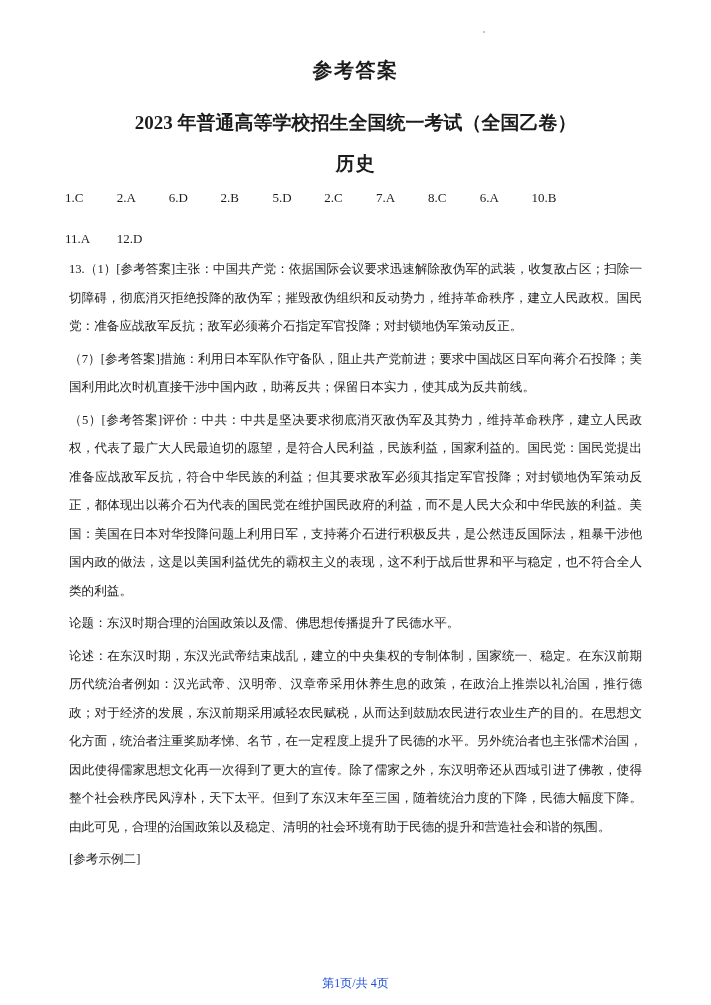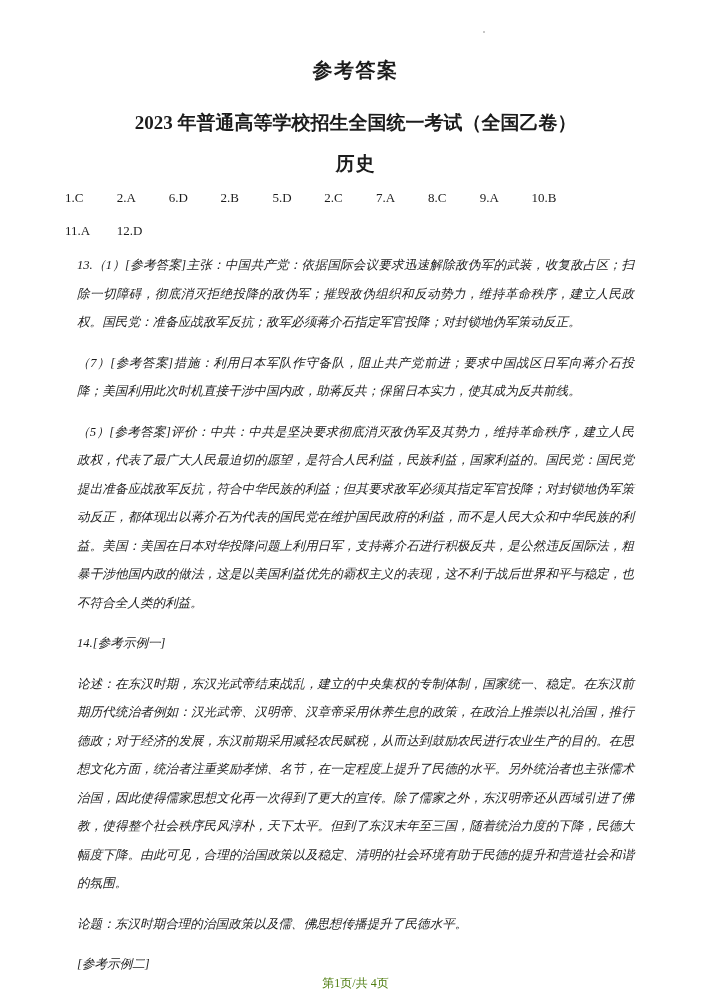--- a/index.html
+++ b/index.html
@@ -91,7 +91,7 @@
         <span class="ans">2.C</span>
         <span class="ans">7.A</span>
         <span class="ans">8.C</span>
-        <span class="ans">9.A</span>
+        <span class="ans">6.A</span>
         <span class="ans">10.B</span>
       </div>
       <div class="answers-row">

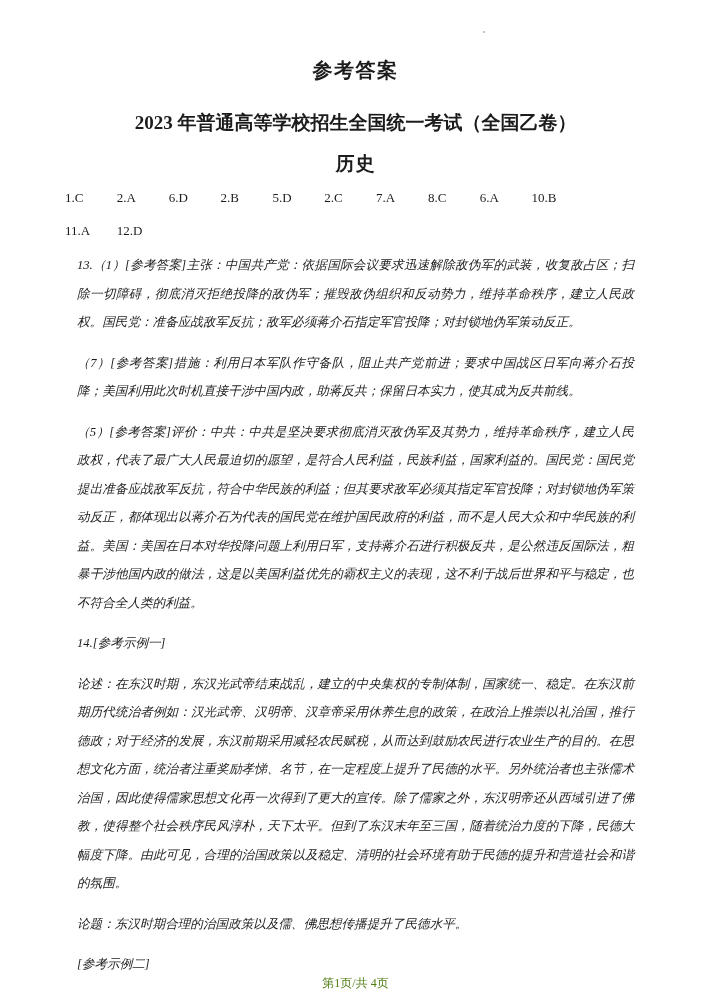--- a/index.html
+++ b/index.html
@@ -39,7 +39,7 @@
   }
   .answers { margin-top: 13px; font-size: 13px; }
   .answers-row { line-height: 16px; white-space: nowrap; }
-  .answers-row + .answers-row { margin-top: 17px; }
+  .answers-row + .answers-row { margin-top: 25px; }
   .answers-row .ans { display: inline-block; width: 48.6px; }
   .answers-row .ans:last-child { width: auto; text-align: center; }
   .body-text {

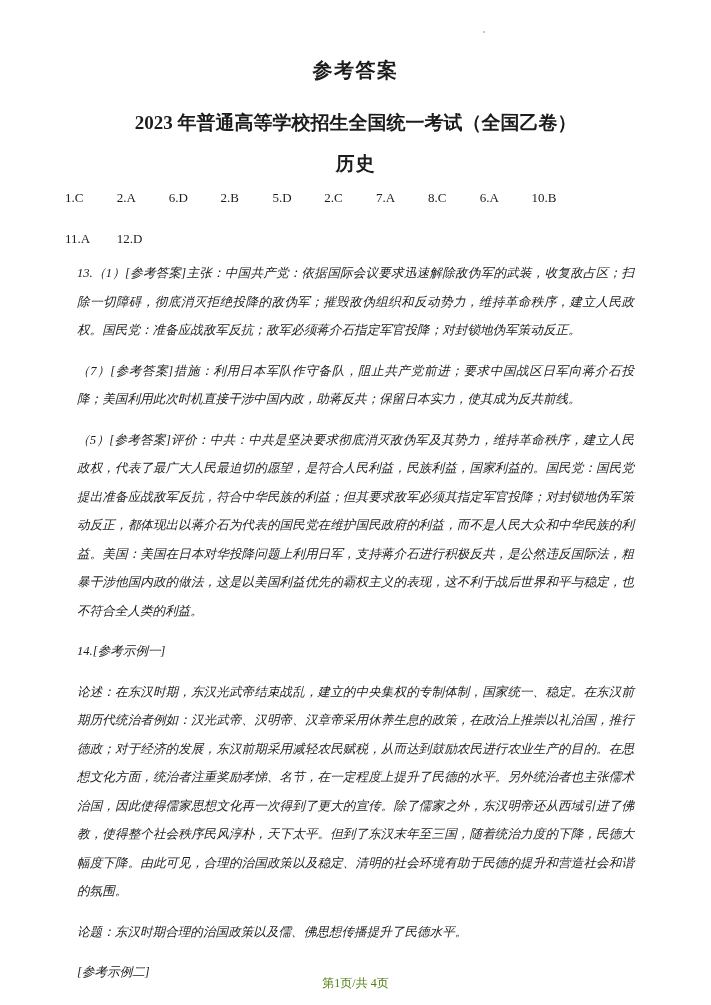--- a/index.html
+++ b/index.html
@@ -49,7 +49,7 @@
     text-align: justify;
     text-justify: inter-ideograph;
   }
-  .body-text p { margin: 12px; padding: 0; font-style: italic; }
+  .body-text p { margin: 4px; padding: 0; }
   .footer {
     position: absolute;
     bottom: 14px;

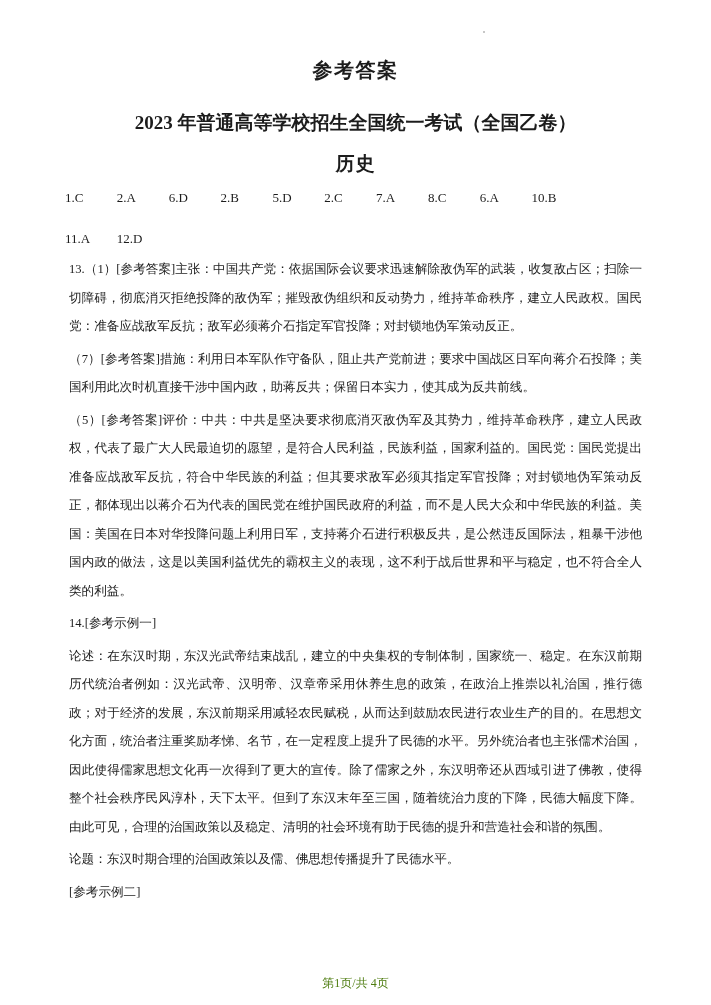--- a/index.html
+++ b/index.html
@@ -104,7 +104,6 @@
       <p>13.（1）[参考答案]主张：中国共产党：依据国际会议要求迅速解除敌伪军的武装，收复敌占区；扫除一切障碍，彻底消灭拒绝投降的敌伪军；摧毁敌伪组织和反动势力，维持革命秩序，建立人民政权。国民党：准备应战敌军反抗；敌军必须蒋介石指定军官投降；对封锁地伪军策动反正。</p>
       <p>（7）[参考答案]措施：利用日本军队作守备队，阻止共产党前进；要求中国战区日军向蒋介石投降；美国利用此次时机直接干涉中国内政，助蒋反共；保留日本实力，使其成为反共前线。</p>
       <p>（5）[参考答案]评价：中共：中共是坚决要求彻底消灭敌伪军及其势力，维持革命秩序，建立人民政权，代表了最广大人民最迫切的愿望，是符合人民利益，民族利益，国家利益的。国民党：国民党提出准备应战敌军反抗，符合中华民族的利益；但其要求敌军必须其指定军官投降；对封锁地伪军策动反正，都体现出以蒋介石为代表的国民党在维护国民政府的利益，而不是人民大众和中华民族的利益。美国：美国在日本对华投降问题上利用日军，支持蒋介石进行积极反共，是公然违反国际法，粗暴干涉他国内政的做法，这是以美国利益优先的霸权主义的表现，这不利于战后世界和平与稳定，也不符合全人类的利益。</p>
-      <p>14.[参考示例一]</p>
       <p>论述：在东汉时期，东汉光武帝结束战乱，建立的中央集权的专制体制，国家统一、稳定。在东汉前期历代统治者例如：汉光武帝、汉明帝、汉章帝采用休养生息的政策，在政治上推崇以礼治国，推行德政；对于经济的发展，东汉前期采用减轻农民赋税，从而达到鼓励农民进行农业生产的目的。在思想文化方面，统治者注重奖励孝悌、名节，在一定程度上提升了民德的水平。另外统治者也主张儒术治国，因此使得儒家思想文化再一次得到了更大的宣传。除了儒家之外，东汉明帝还从西域引进了佛教，使得整个社会秩序民风淳朴，天下太平。但到了东汉末年至三国，随着统治力度的下降，民德大幅度下降。由此可见，合理的治国政策以及稳定、清明的社会环境有助于民德的提升和营造社会和谐的氛围。</p>
       <p>论题：东汉时期合理的治国政策以及儒、佛思想传播提升了民德水平。</p>
       <p>[参考示例二]</p>

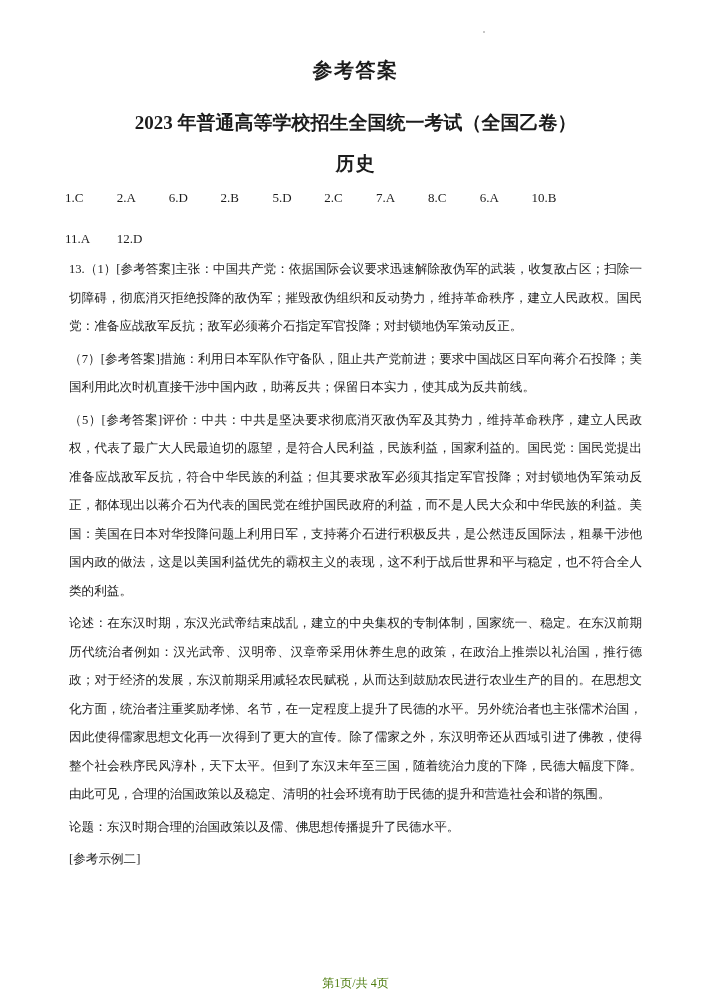--- a/index.html
+++ b/index.html
@@ -104,8 +104,8 @@
       <p>13.（1）[参考答案]主张：中国共产党：依据国际会议要求迅速解除敌伪军的武装，收复敌占区；扫除一切障碍，彻底消灭拒绝投降的敌伪军；摧毁敌伪组织和反动势力，维持革命秩序，建立人民政权。国民党：准备应战敌军反抗；敌军必须蒋介石指定军官投降；对封锁地伪军策动反正。</p>
       <p>（7）[参考答案]措施：利用日本军队作守备队，阻止共产党前进；要求中国战区日军向蒋介石投降；美国利用此次时机直接干涉中国内政，助蒋反共；保留日本实力，使其成为反共前线。</p>
       <p>（5）[参考答案]评价：中共：中共是坚决要求彻底消灭敌伪军及其势力，维持革命秩序，建立人民政权，代表了最广大人民最迫切的愿望，是符合人民利益，民族利益，国家利益的。国民党：国民党提出准备应战敌军反抗，符合中华民族的利益；但其要求敌军必须其指定军官投降；对封锁地伪军策动反正，都体现出以蒋介石为代表的国民党在维护国民政府的利益，而不是人民大众和中华民族的利益。美国：美国在日本对华投降问题上利用日军，支持蒋介石进行积极反共，是公然违反国际法，粗暴干涉他国内政的做法，这是以美国利益优先的霸权主义的表现，这不利于战后世界和平与稳定，也不符合全人类的利益。</p>
+      <p>论题：东汉时期合理的治国政策以及儒、佛思想传播提升了民德水平。</p>
       <p>论述：在东汉时期，东汉光武帝结束战乱，建立的中央集权的专制体制，国家统一、稳定。在东汉前期历代统治者例如：汉光武帝、汉明帝、汉章帝采用休养生息的政策，在政治上推崇以礼治国，推行德政；对于经济的发展，东汉前期采用减轻农民赋税，从而达到鼓励农民进行农业生产的目的。在思想文化方面，统治者注重奖励孝悌、名节，在一定程度上提升了民德的水平。另外统治者也主张儒术治国，因此使得儒家思想文化再一次得到了更大的宣传。除了儒家之外，东汉明帝还从西域引进了佛教，使得整个社会秩序民风淳朴，天下太平。但到了东汉末年至三国，随着统治力度的下降，民德大幅度下降。由此可见，合理的治国政策以及稳定、清明的社会环境有助于民德的提升和营造社会和谐的氛围。</p>
-      <p>论题：东汉时期合理的治国政策以及儒、佛思想传播提升了民德水平。</p>
       <p>[参考示例二]</p>
     </div>
   </div>

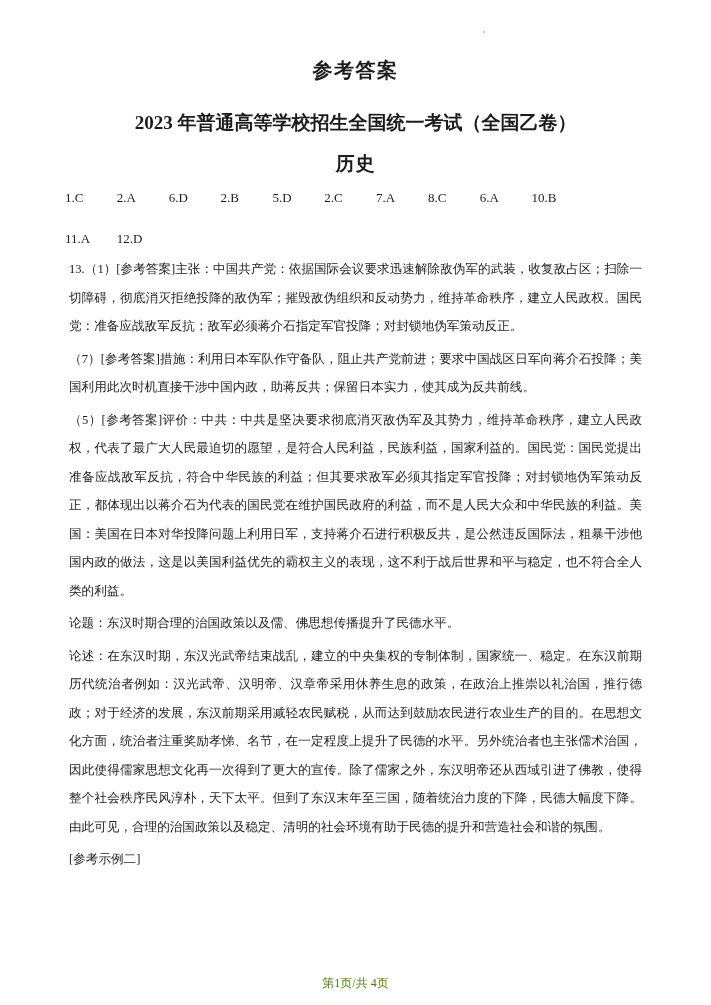--- a/index.html
+++ b/index.html
@@ -58,7 +58,7 @@
     text-align: center;
     font-size: 12px;
     line-height: 16px;
-    color: #4d7c0f;
+    color: #1d4ed8;
   }
   .artifact-dot {
     position: absolute;

